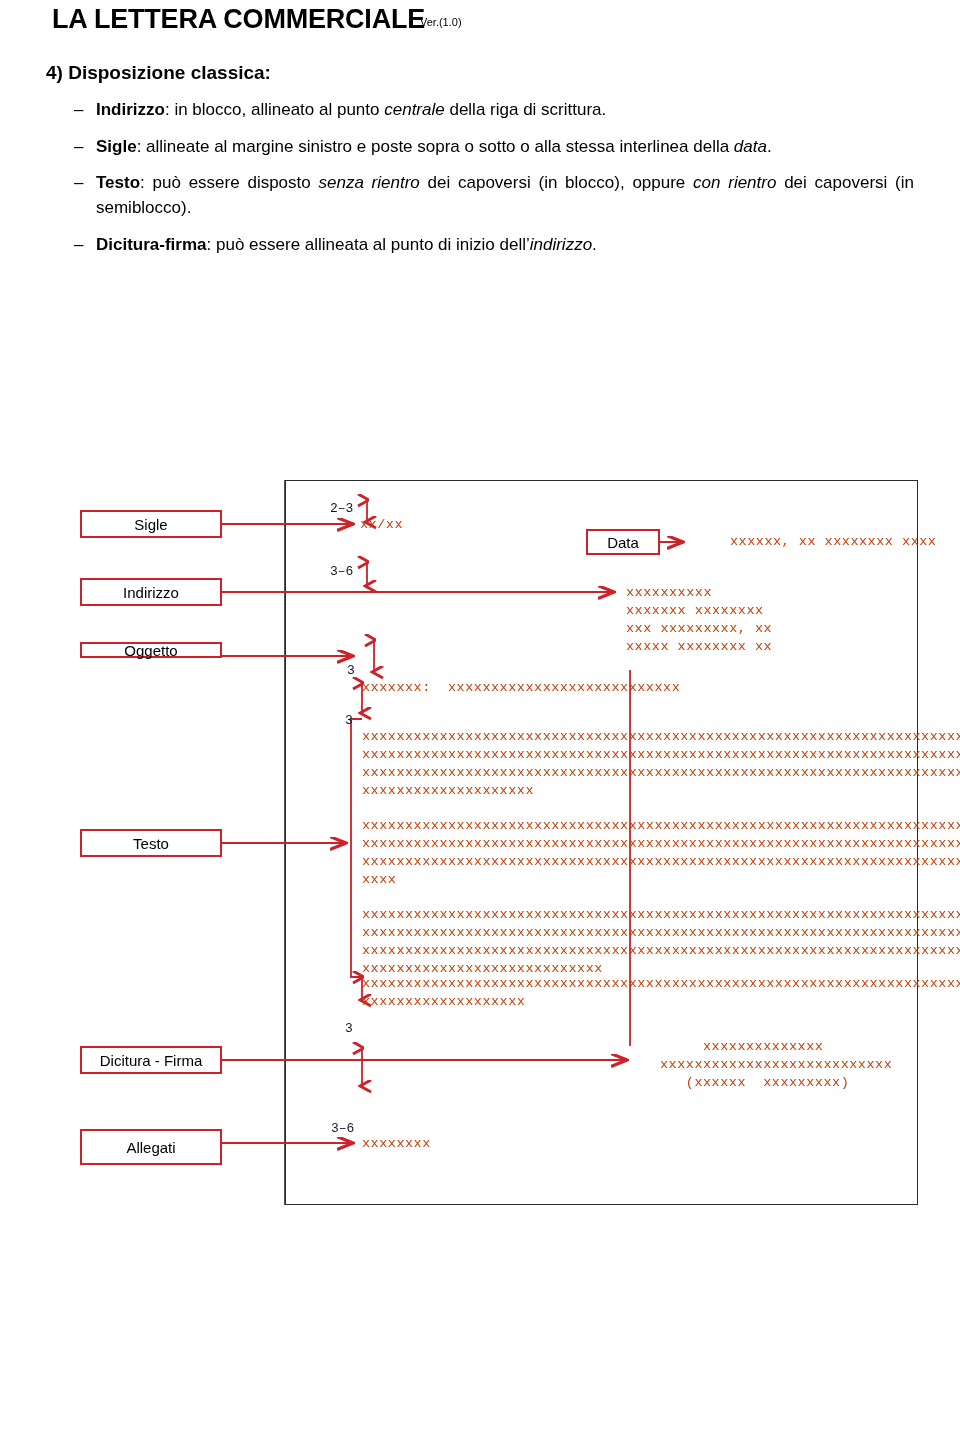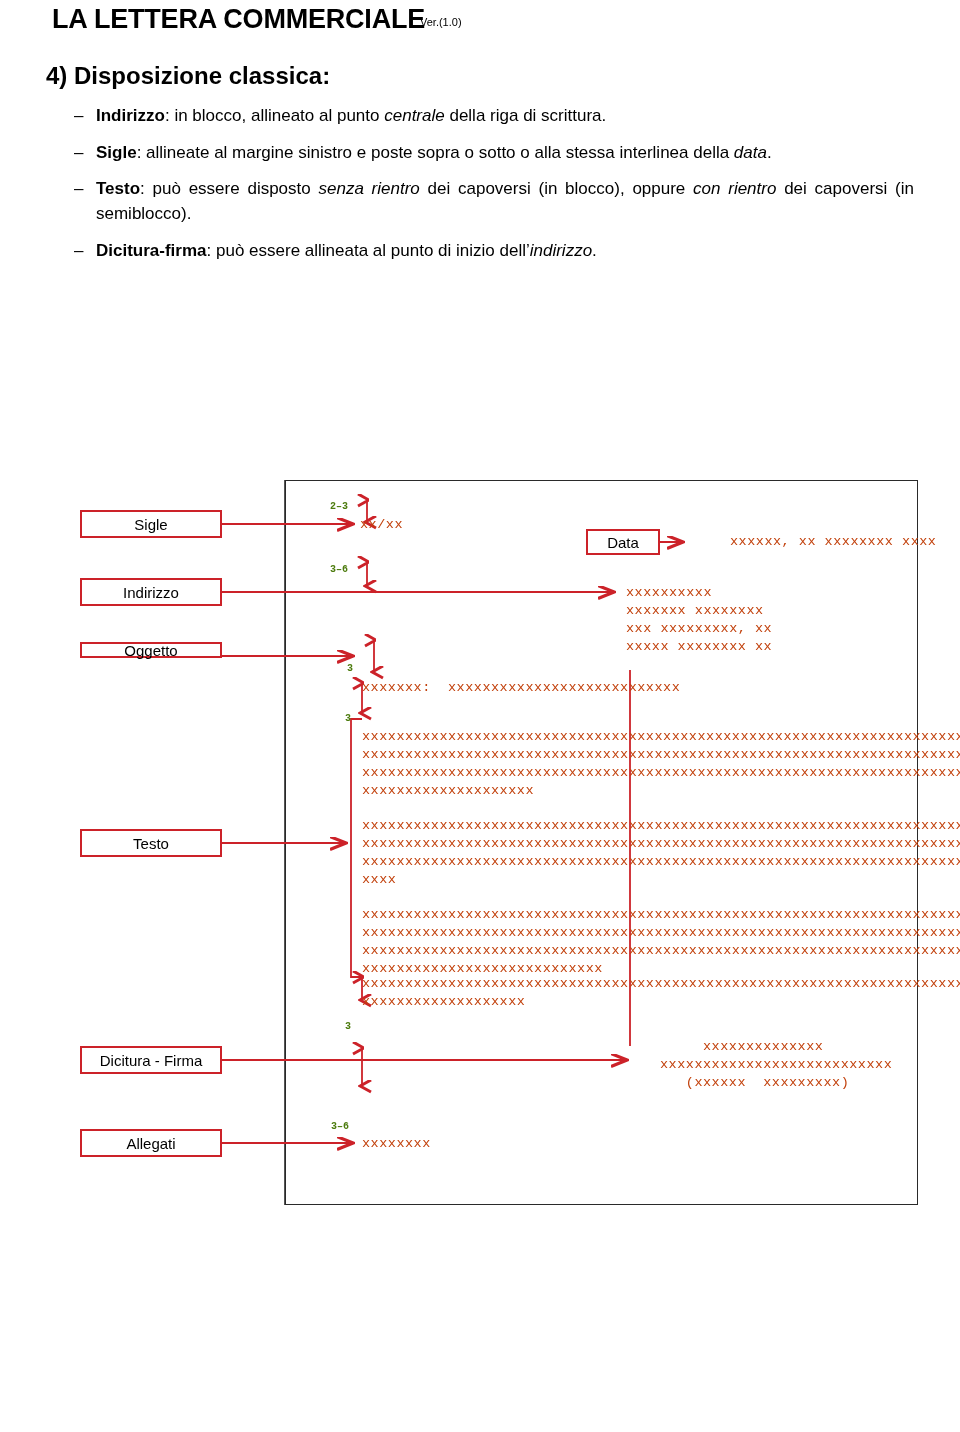--- a/index.html
+++ b/index.html
@@ -22,7 +22,7 @@
   }
   
   #prose { position:absolute; left:46px; top:62px; width:868px; }
-  #section-heading { font-size:24px; font-weight:bold; margin:0 0 14px 0; }
+  #section-heading { font-size:19px; font-weight:bold; margin:0 0 14px 0; }
   #section-heading .lead { font-weight:bold; }
   #intro-line { font-size:17px; margin:0 0 16px 0; line-height:1.35; }
   ul.bullets { list-style:none; margin:0; padding:0; }

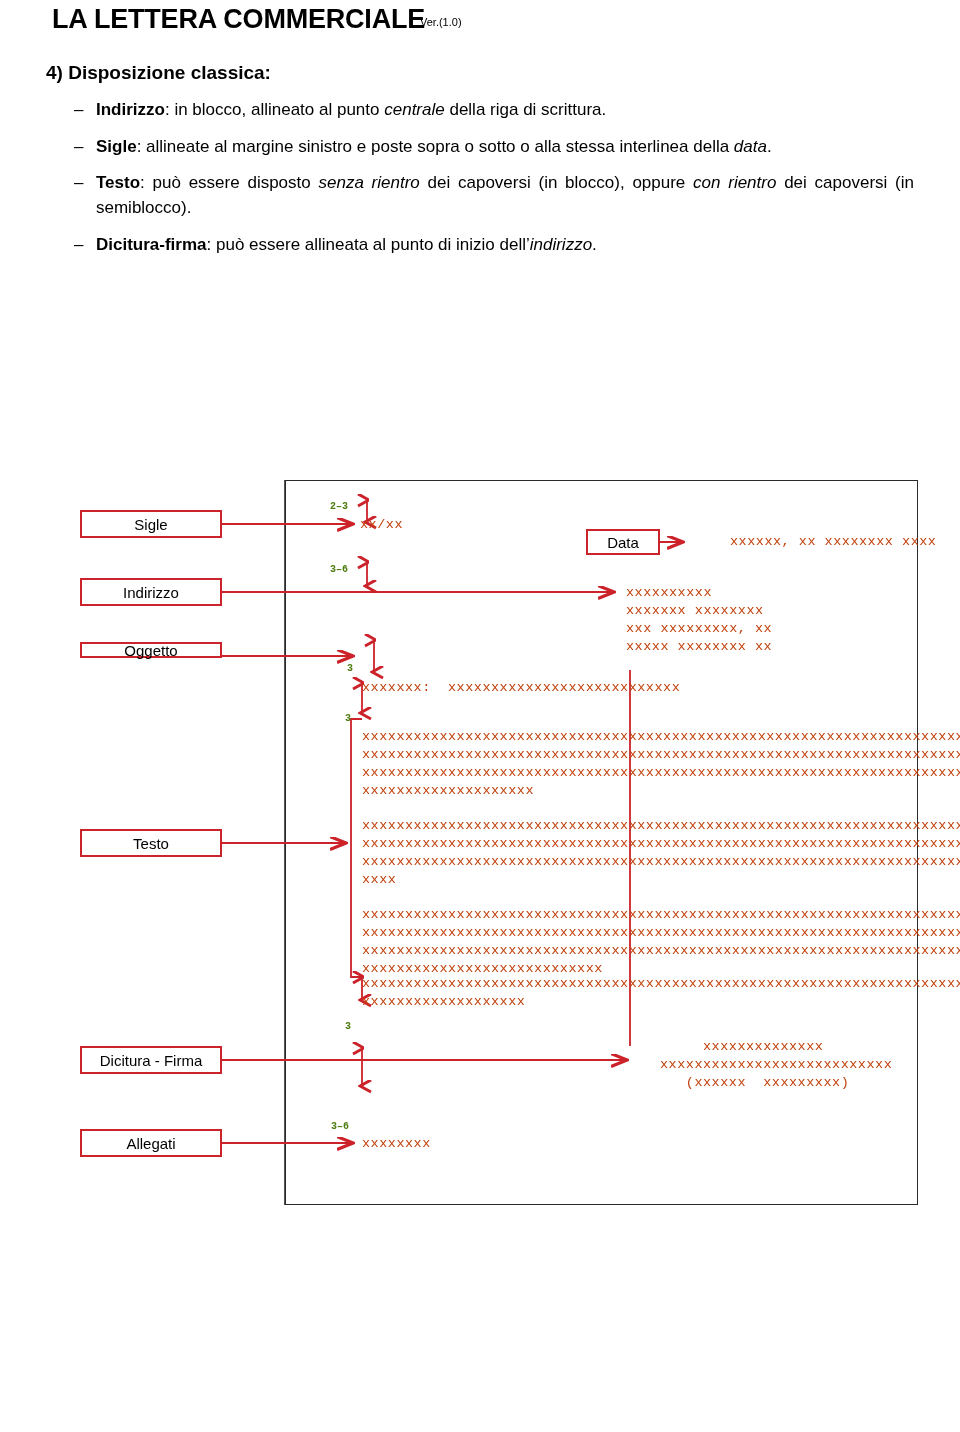--- a/index.html
+++ b/index.html
@@ -60,7 +60,7 @@
   .gauge-num {
     position:absolute;
     font-family:"Liberation Mono", monospace;
-    font-size:10px; color:#4d7c0f; white-space:pre;font-weight:bold;
+    font-size:13px; color:#0f172a; white-space:pre;
   }
   svg.overlay { position:absolute; left:0; top:0; width:960px; height:1432px; }
   

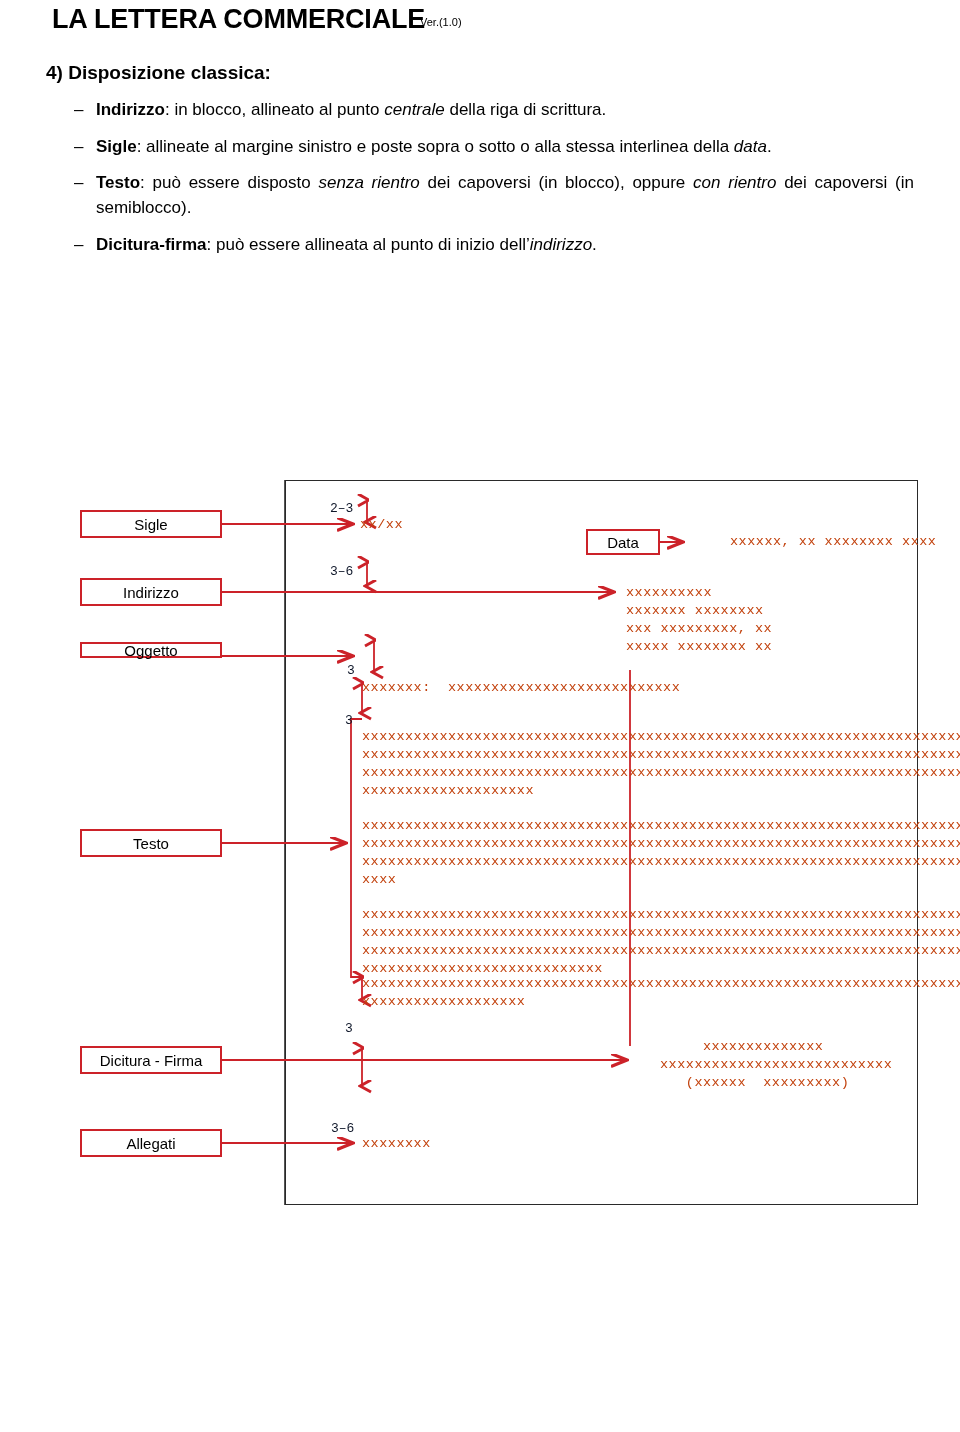--- a/index.html
+++ b/index.html
@@ -155,7 +155,7 @@
   <div class="lbl-box" style="left:80px; top:642px; width:142px; height:16px;">Oggetto</div>
   <div class="lbl-box" style="left:80px; top:829px; width:142px; height:28px;">Testo</div>
   <div class="lbl-box" style="left:80px; top:1046px; width:142px; height:28px;">Dicitura - Firma</div>
-  <div class="lbl-box" style="left:80px; top:1129px; width:142px; height:28px;">Allegati</div>
+  <div class="lbl-box" style="left:80px; top:1129px; width:142px; height:36px;">Allegati</div>
 
   <div class="lbl-box" style="left:586px; top:529px; width:74px; height:26px;">Data</div>
 

